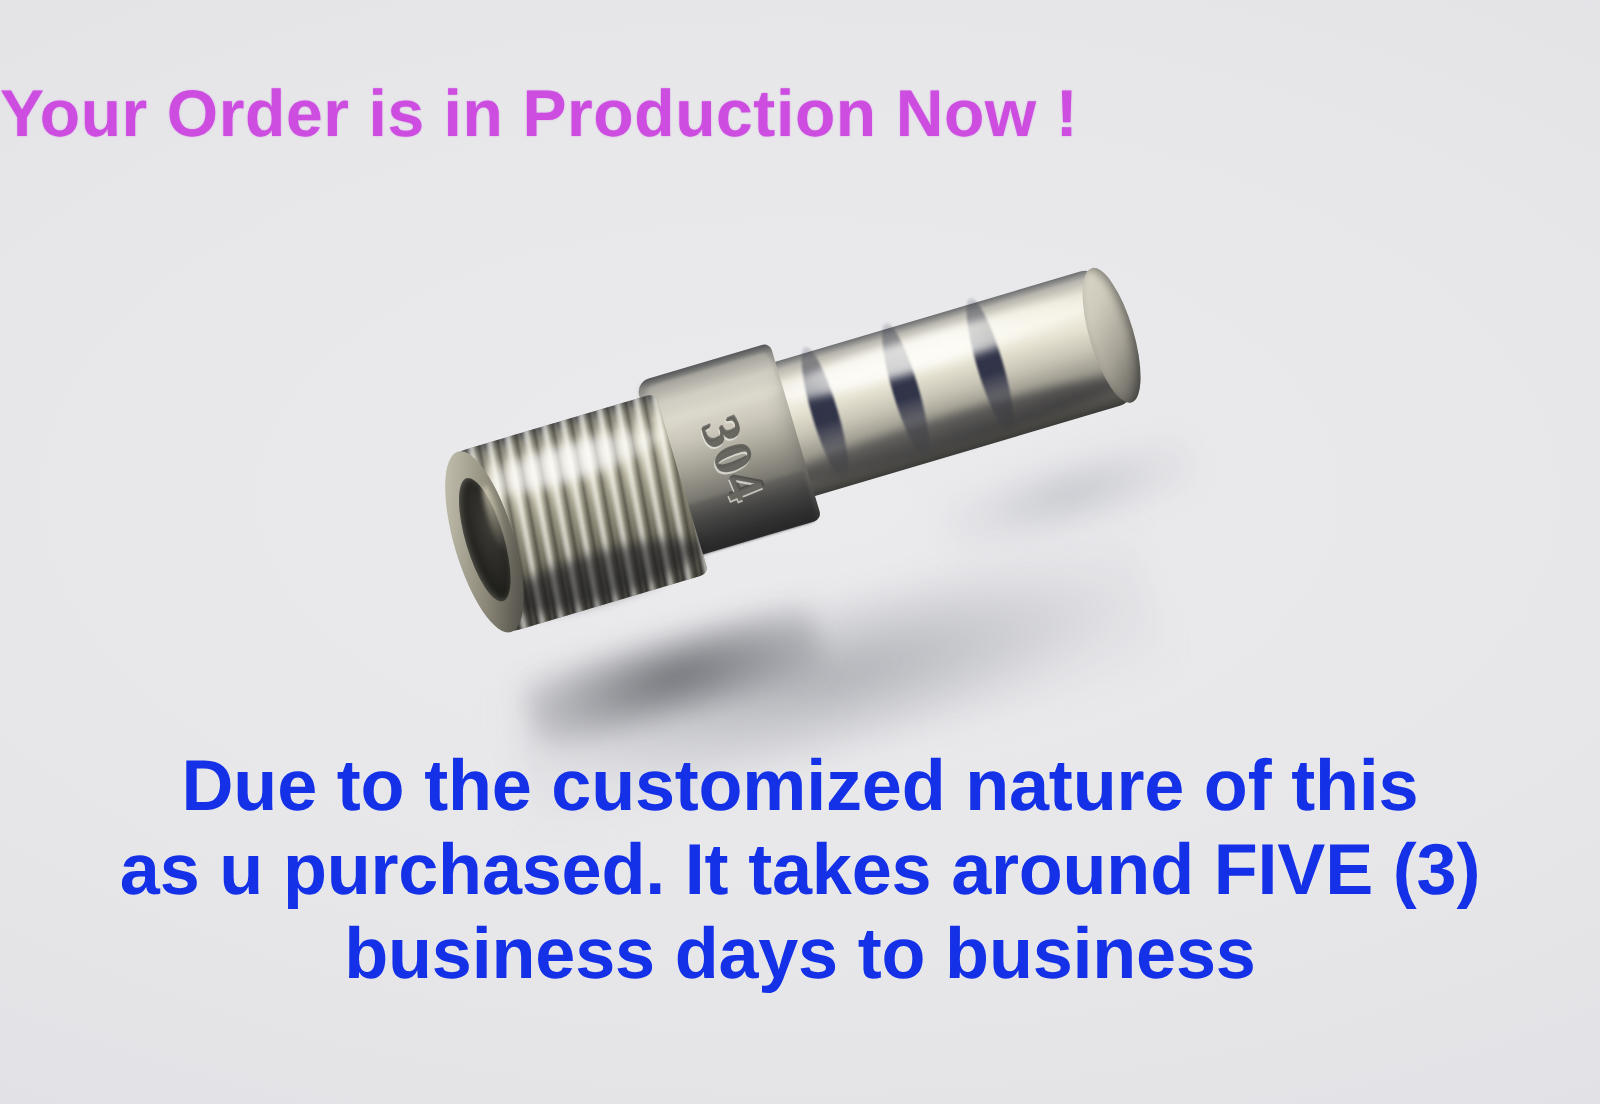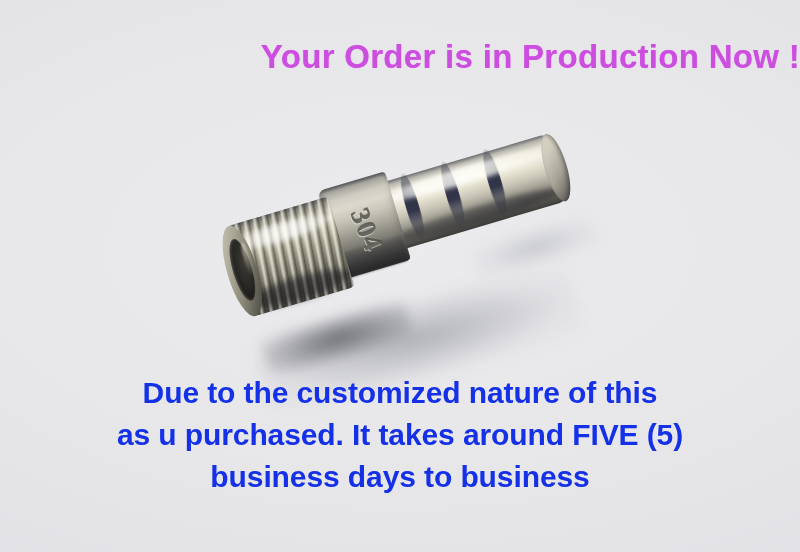--- a/index.html
+++ b/index.html
@@ -25,7 +25,7 @@
     left: 0;
     top: 38px;
     width: 800px;
-    text-align: right;
+    text-align: left;
     font-family: "Liberation Sans", sans-serif;
     font-weight: bold;
     font-size: 33px;

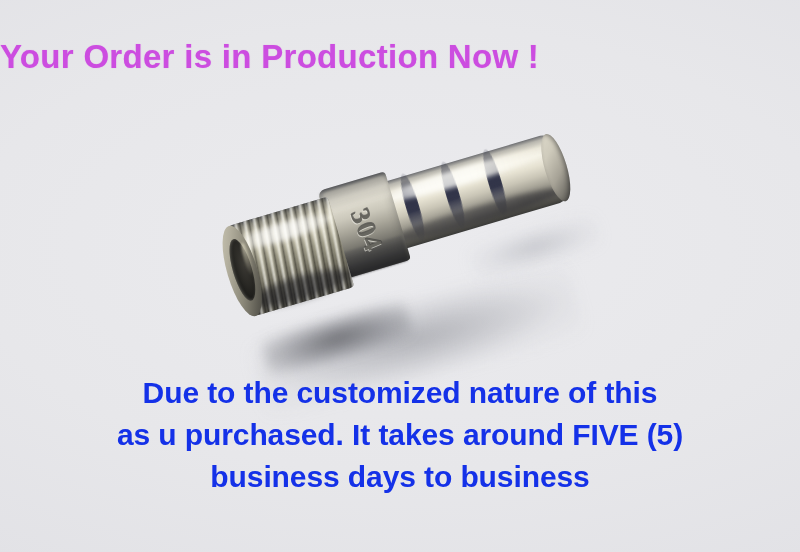--- a/index.html
+++ b/index.html
@@ -384,7 +384,7 @@
     text-align: center;
     font-family: "Liberation Sans", sans-serif;
     font-weight: bold;
-    font-size: 30px;
+    font-size: 36px;
     line-height: 42px;
     color: #1431e8;
     letter-spacing: -0.1px;

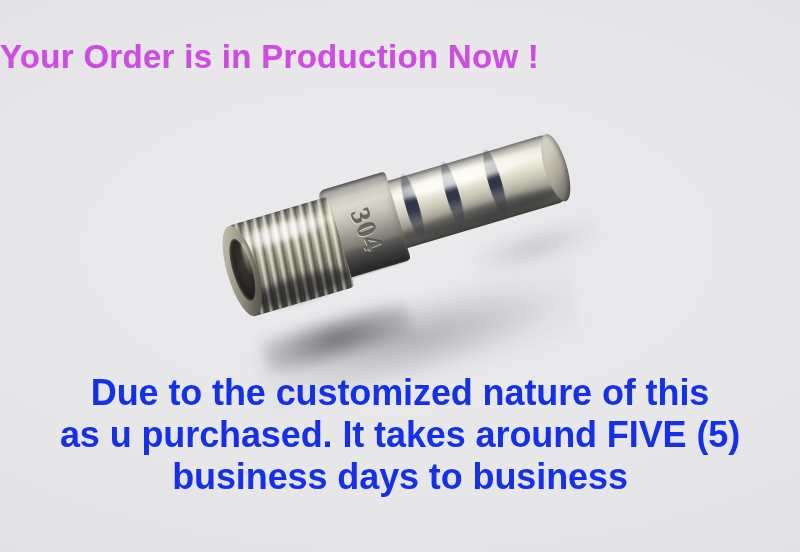--- a/index.html
+++ b/index.html
@@ -433,7 +433,7 @@
 
   <div id="bodytext">
     <span class="line">Due to the customized nature of this</span>
-    <span class="line">as u purchased. It takes around FIVE (5)</span>
+    <span class="line">as u purchased. It takes around FIVE (3)</span>
     <span class="line">business days to business</span>
   </div>
 

